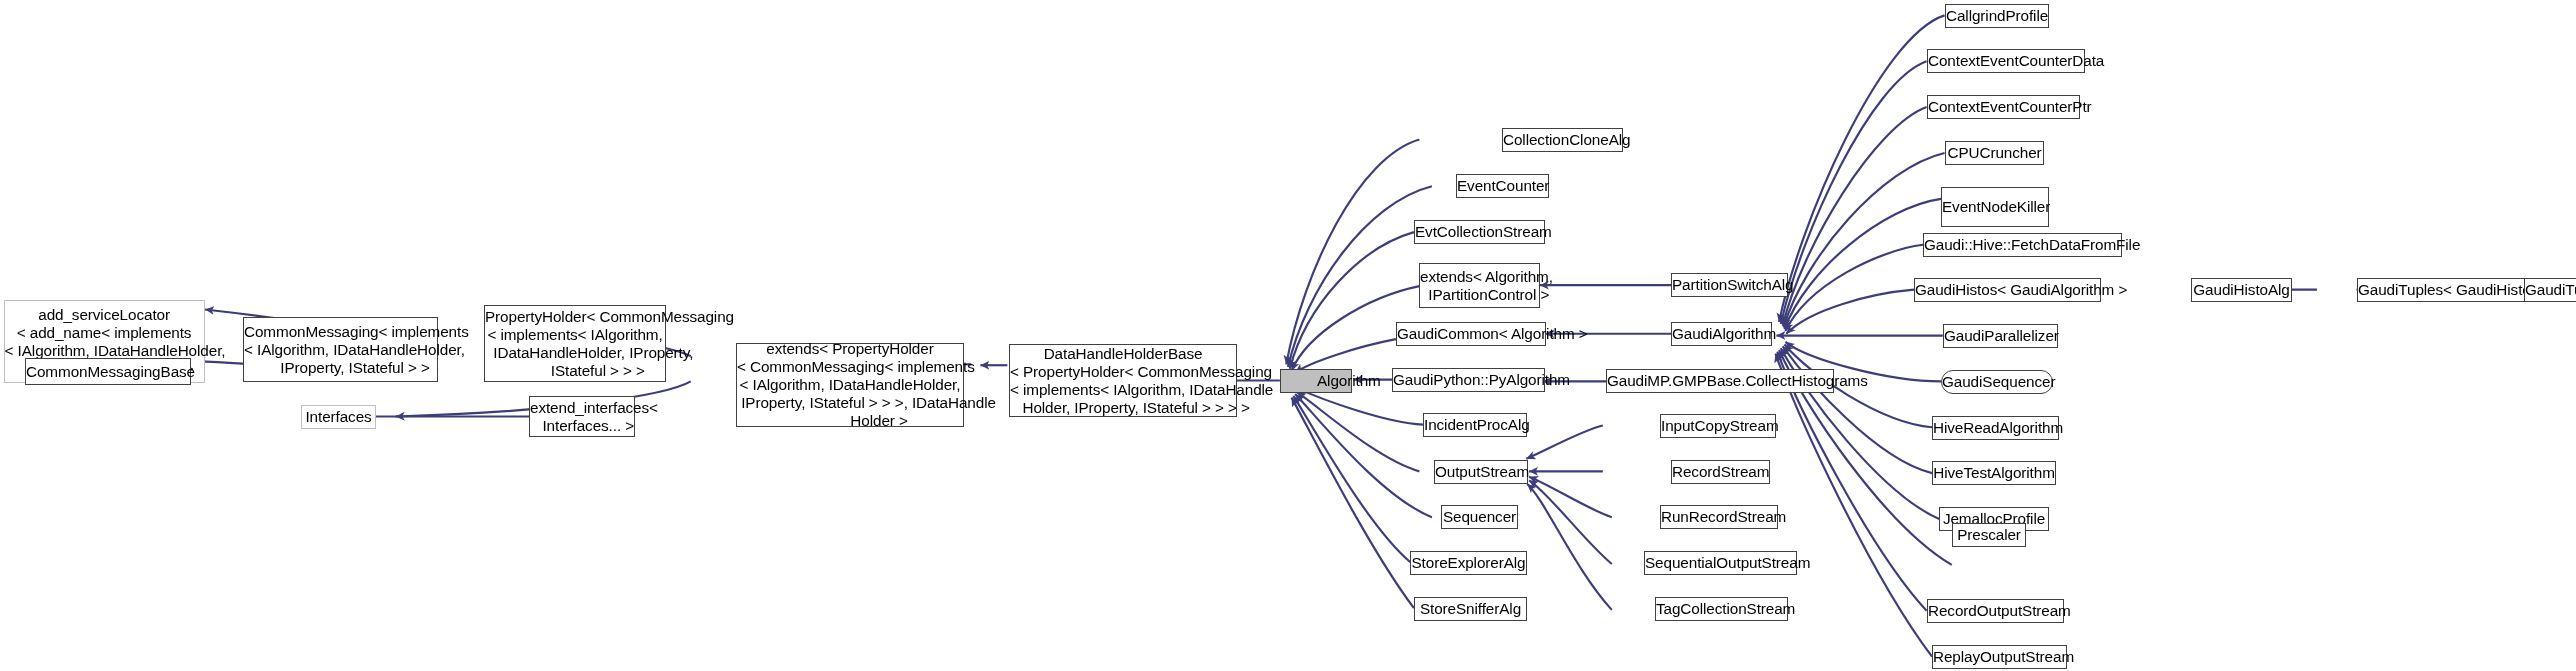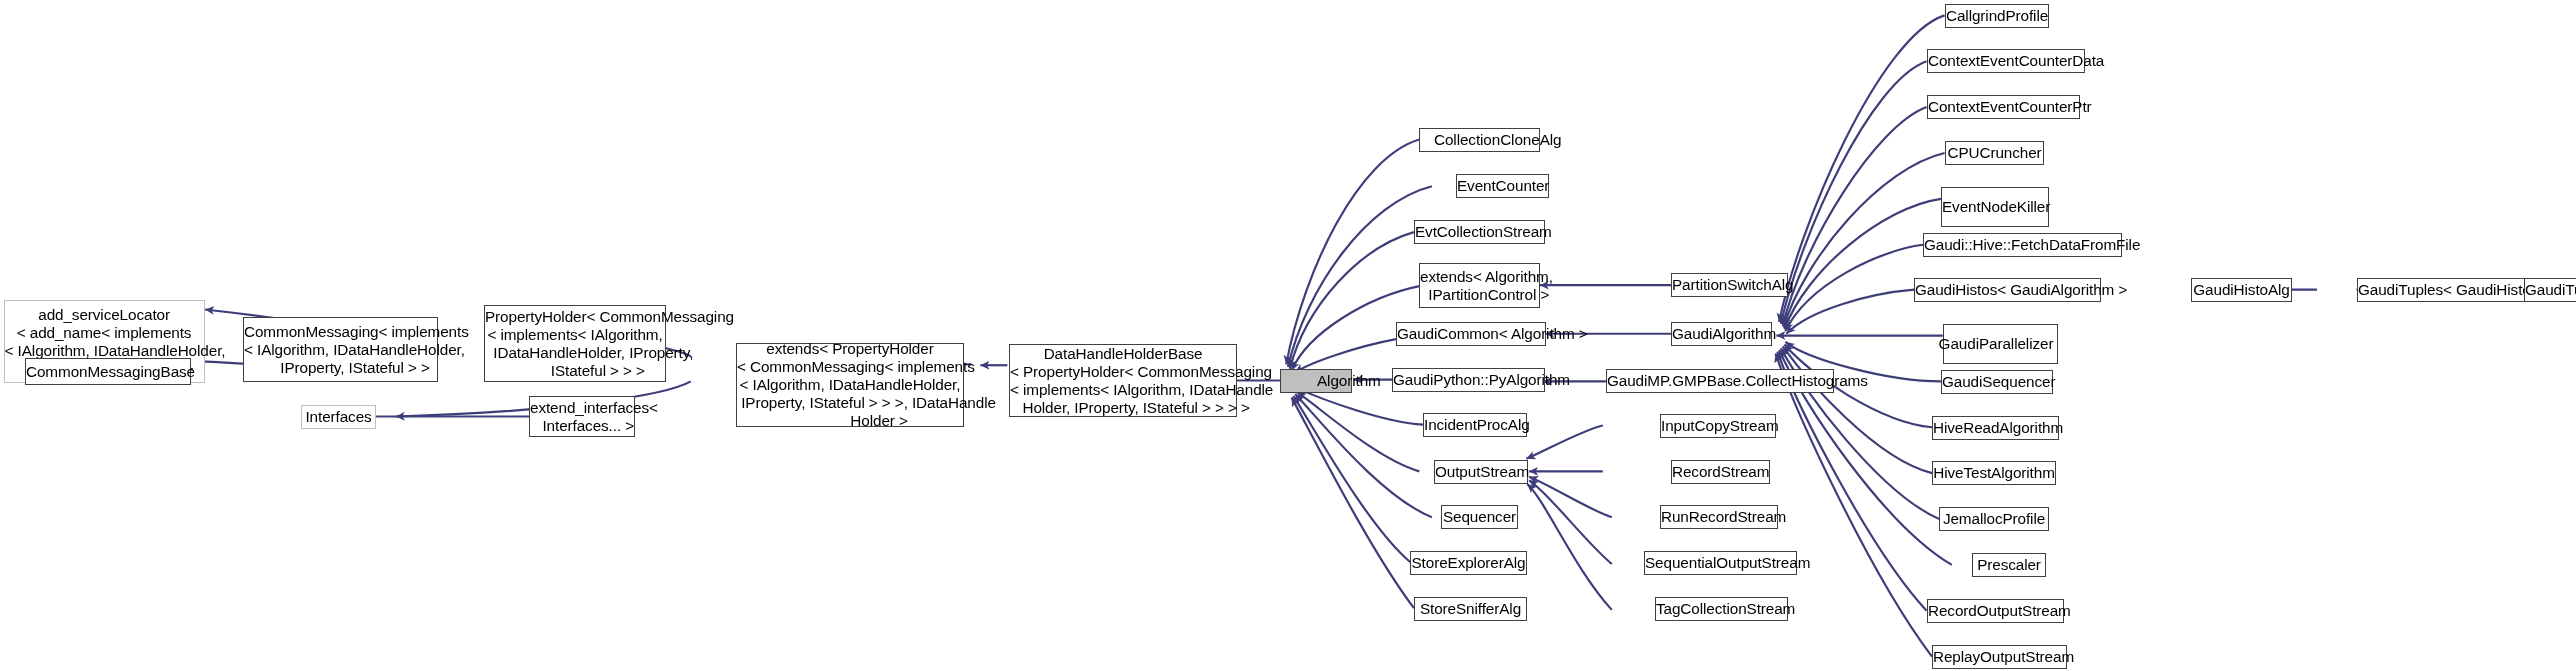--- a/index.html
+++ b/index.html
@@ -168,7 +168,7 @@
     <span class="lbl">Algorithm</span>
   </div>
 
-  <div class="node" style="left:1419px;top:128px;width:121px;height:24px;padding-left:14px;">
+  <div class="node" style="left:1502px;top:128px;width:121px;height:24px;">
     <span class="lbl">CollectionCloneAlg</span>
   </div>
 

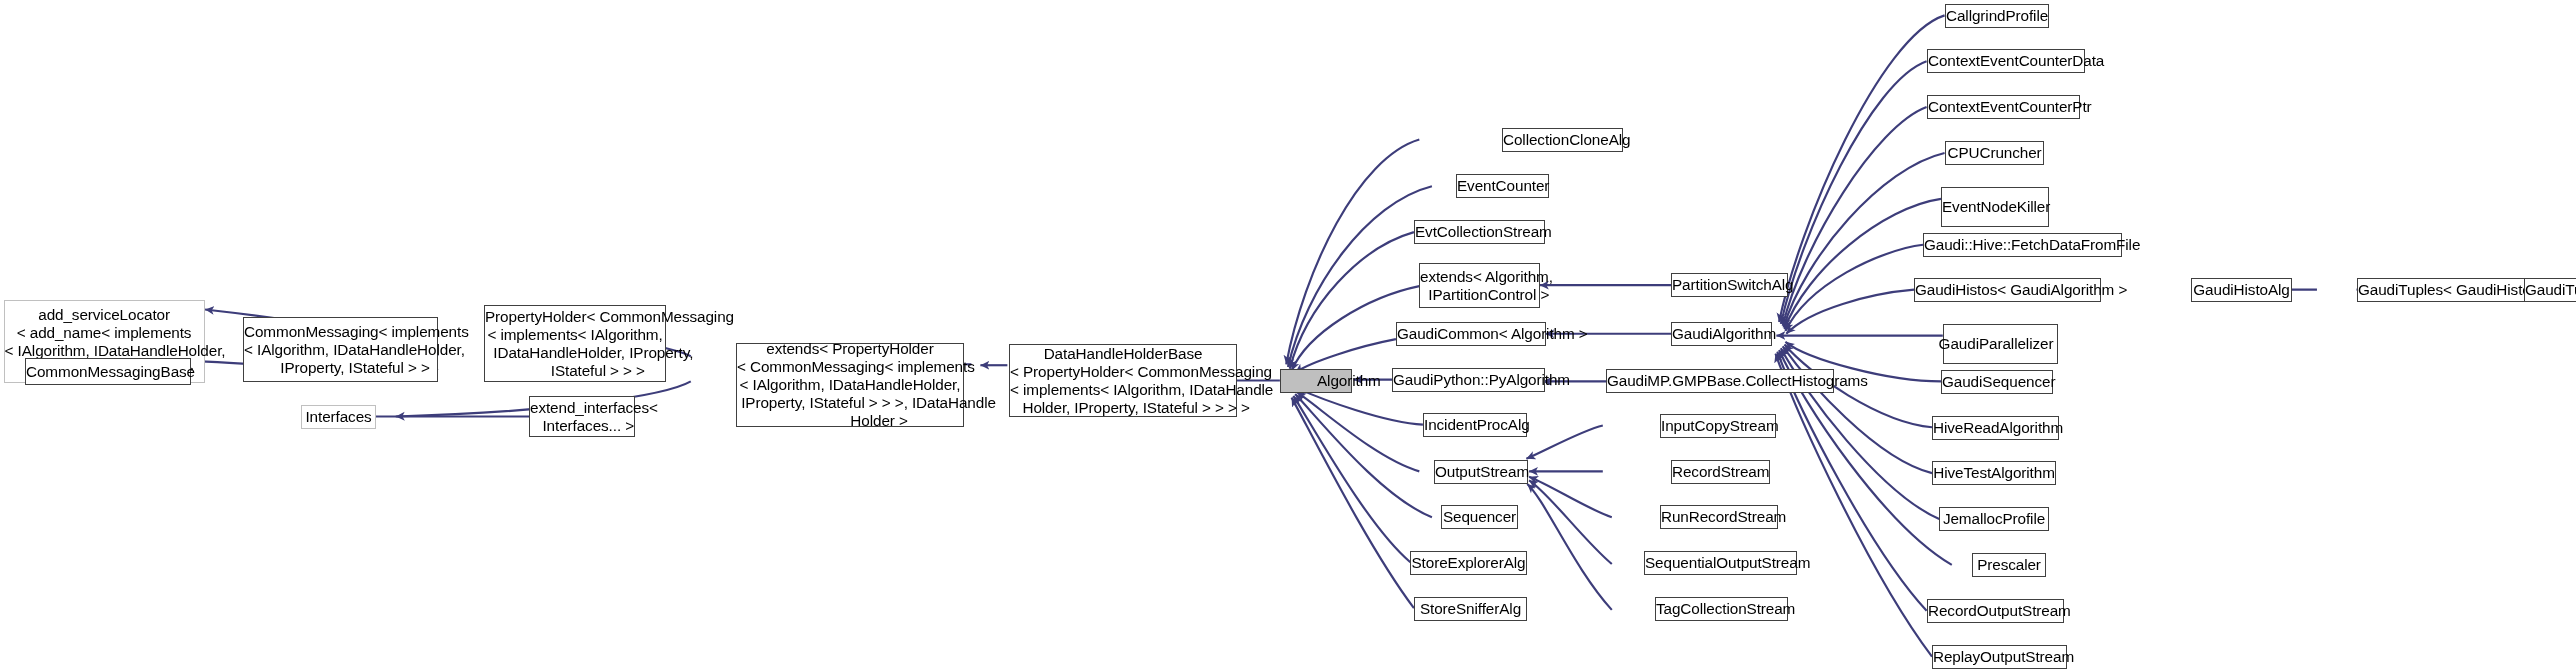--- a/index.html
+++ b/index.html
@@ -273,7 +273,7 @@
     <span class="lbl">GaudiHistos&lt; GaudiAlgorithm &gt;</span>
   </div>
 
-  <div class="node" style="left:1943px;top:324px;width:115px;height:40px;justify-content:flex-end;">
+  <div class="node" style="left:1943px;top:324px;width:115px;height:24px;">
     <span class="lbl">GaudiParallelizer</span>
   </div>
 

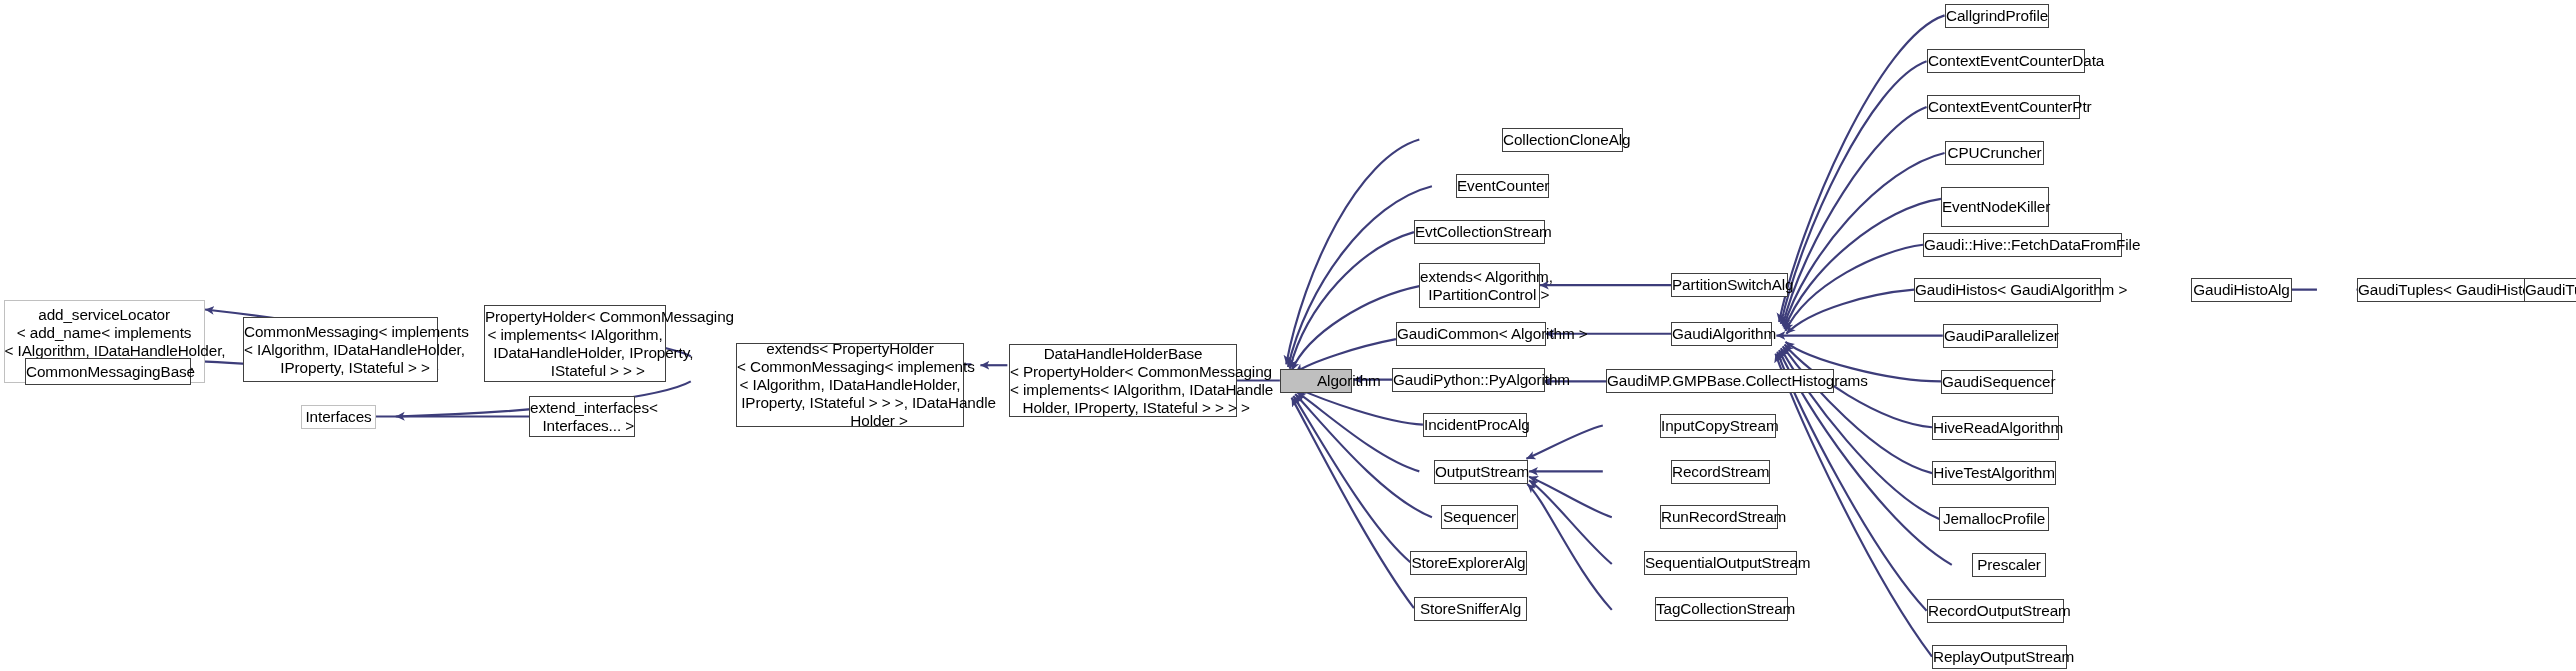--- a/index.html
+++ b/index.html
@@ -277,7 +277,7 @@
     <span class="lbl">GaudiParallelizer</span>
   </div>
 
-  <div class="node" style="left:1941px;top:370px;width:112px;height:24px;">
+  <div class="node" style="left:1941px;top:370px;width:112px;height:24px;border-radius:12px;">
     <span class="lbl">GaudiSequencer</span>
   </div>
 

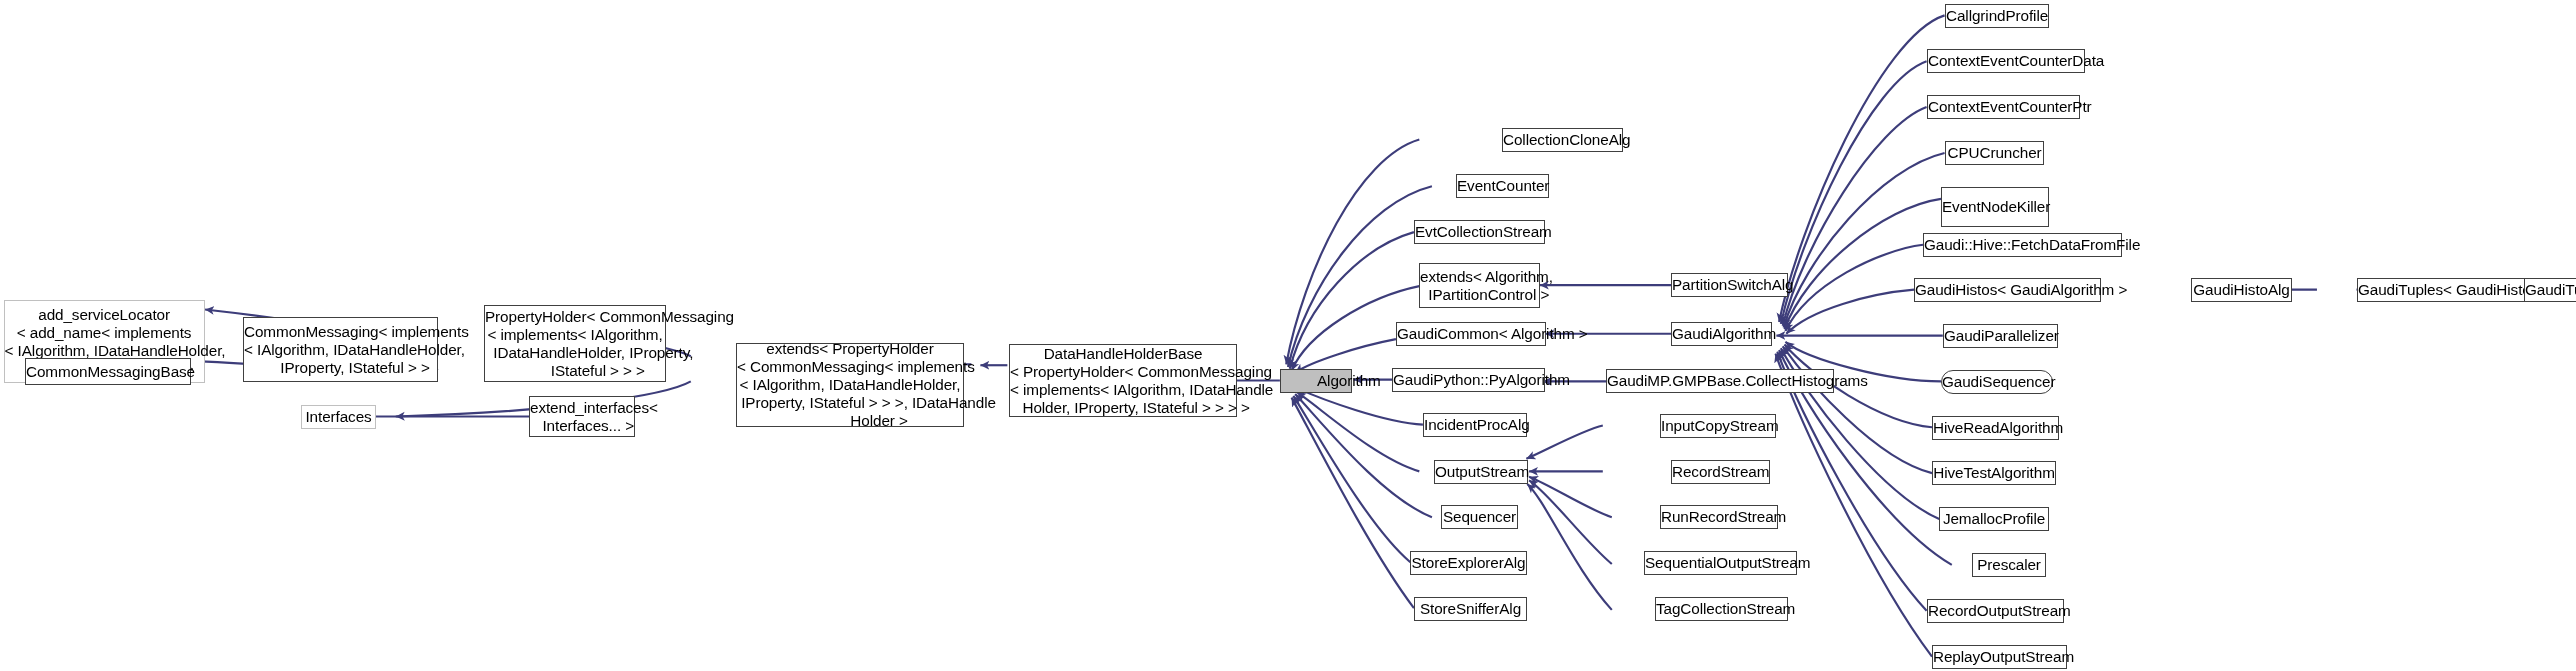--- a/index.html
+++ b/index.html
@@ -293,7 +293,7 @@
     <span class="lbl">JemallocProfile</span>
   </div>
 
-  <div class="node" style="left:1952px;top:553px;width:74px;height:24px;margin-left:20px;">
+  <div class="node" style="left:1952px;top:523px;width:74px;height:24px;">
     <span class="lbl">Prescaler</span>
   </div>
 

